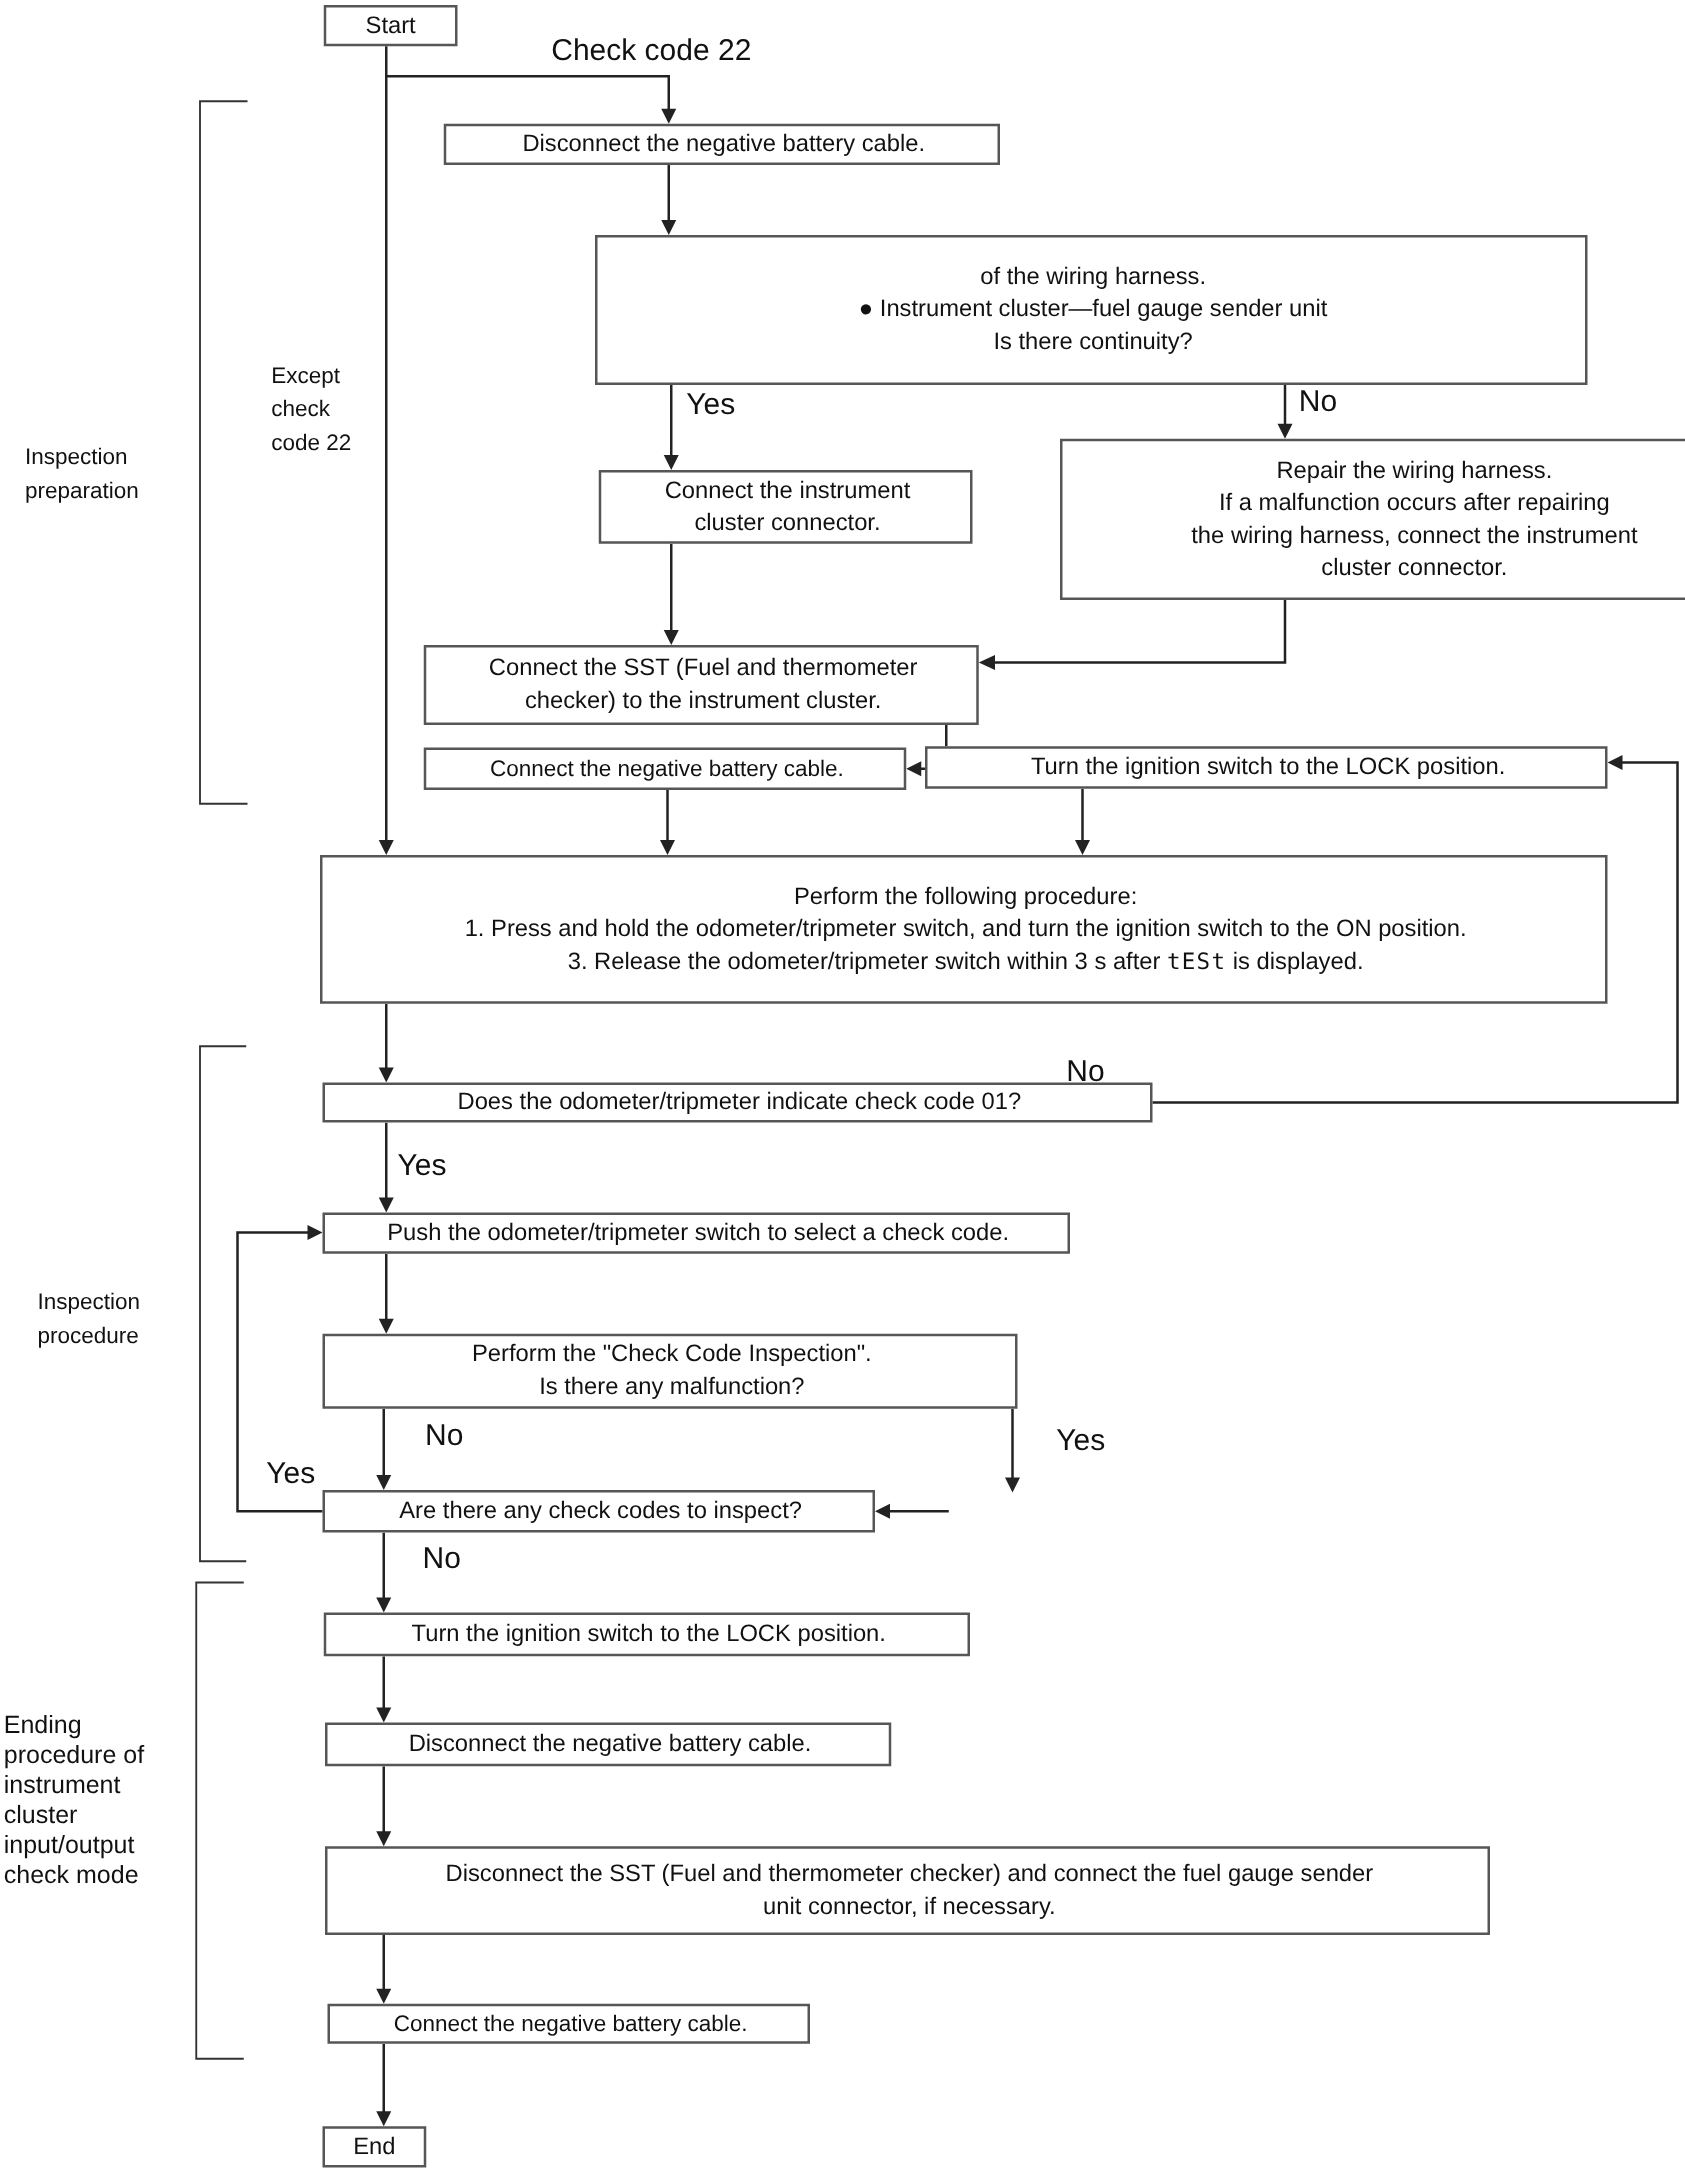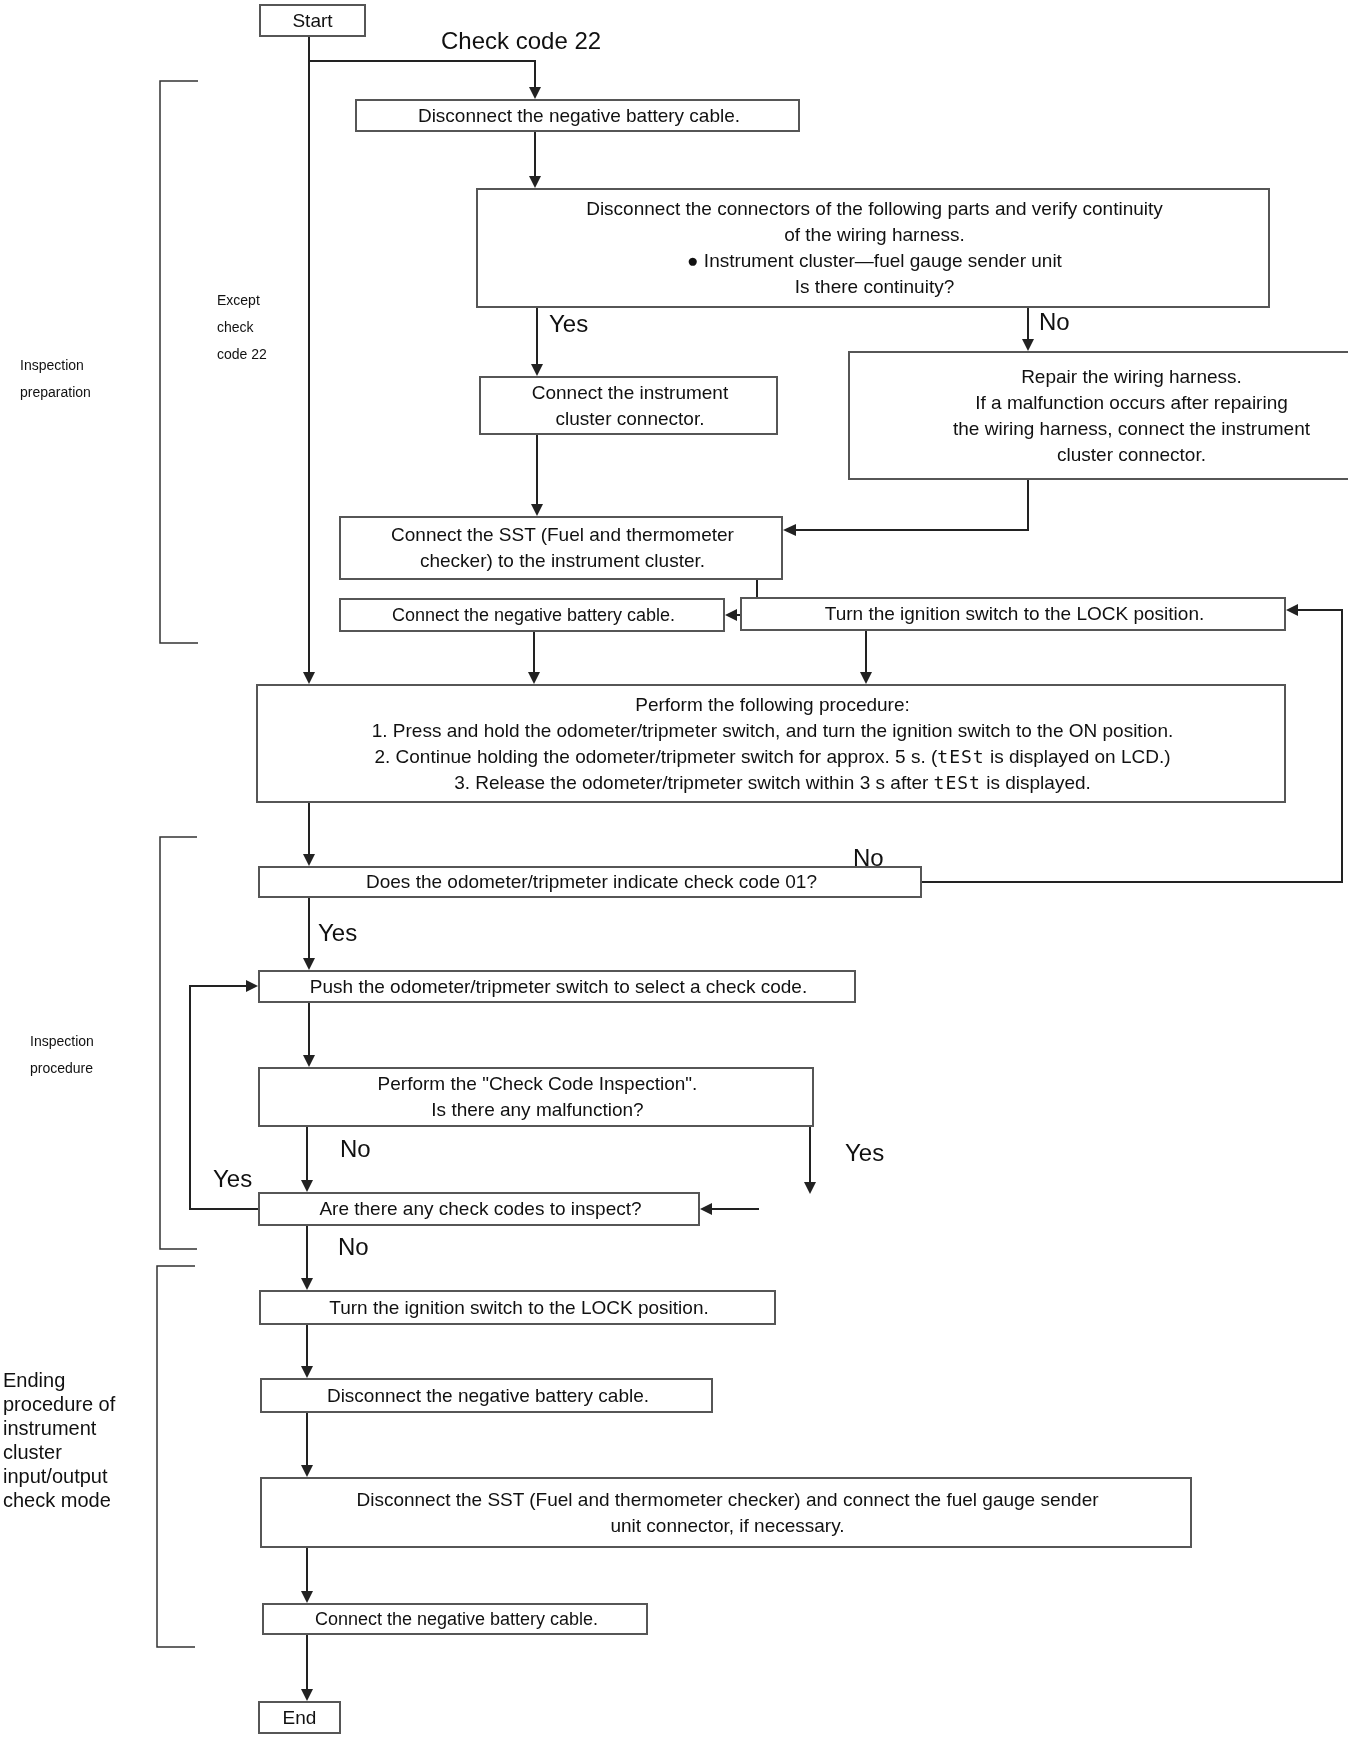--- a/index.html
+++ b/index.html
@@ -126,7 +126,6 @@
   </div>
 
   <div class="box" style="left:476px;top:188px;width:794px;height:120px">
-    <div class="ln">Disconnect the connectors of the following parts and verify continuity</div>
     <div class="ln">of the wiring harness.</div>
     <div class="ln">● Instrument cluster—fuel gauge sender unit</div>
     <div class="ln">Is there continuity?</div>

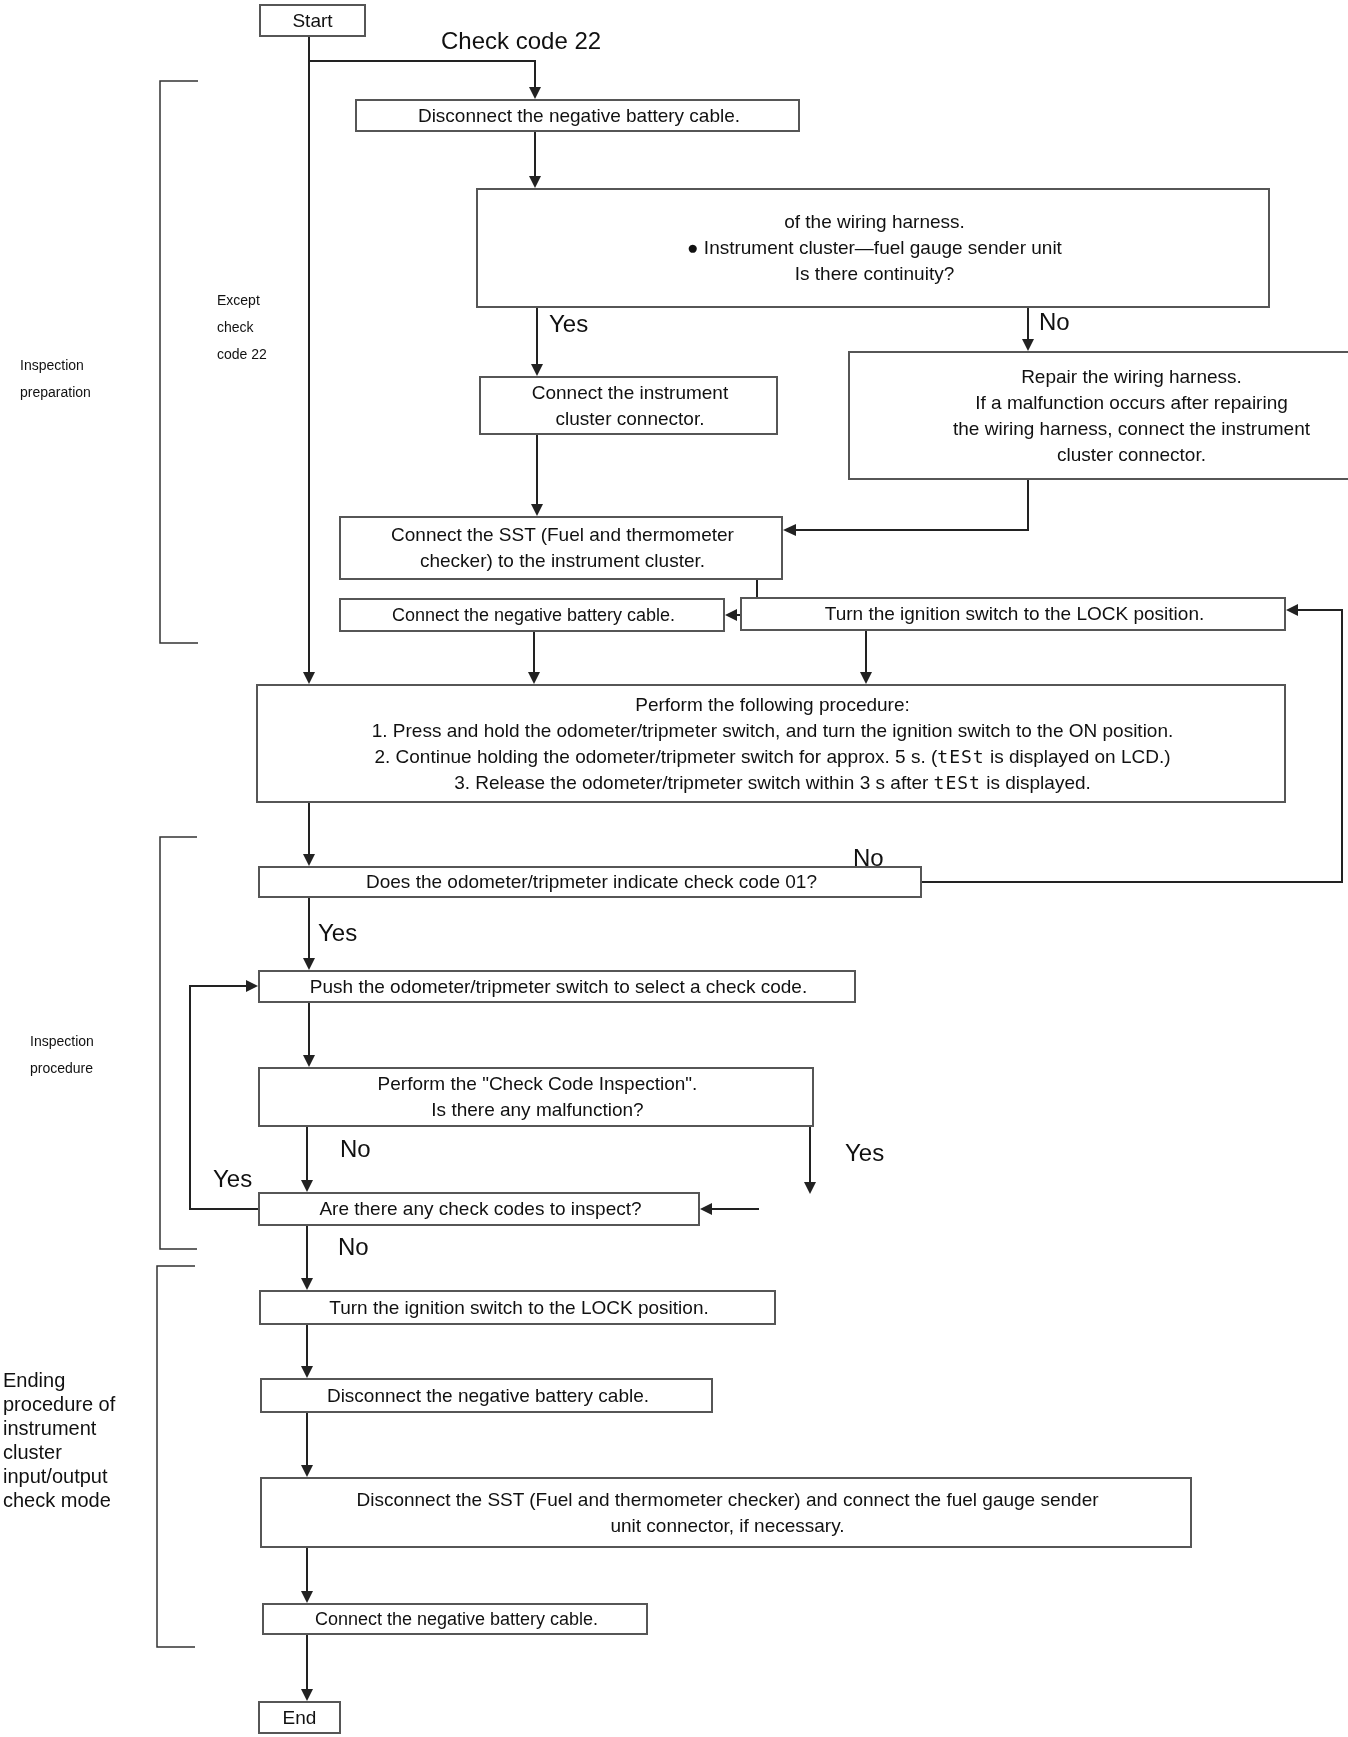--- a/index.html
+++ b/index.html
@@ -19,7 +19,7 @@
   .box.center{align-items:center;padding:2px 4px;}
   .ln{white-space:nowrap;}
   .flabel{position:absolute;font-size:24px;line-height:26px;white-space:nowrap;}
-  .sidelabel{position:absolute;font-size:14px;line-height:27px;white-space:nowrap;}
+  .sidelabel{position:absolute;font-size:18px;line-height:27px;white-space:nowrap;}
   .sidelabel.small{font-size:20px;line-height:24px;}
   .lcd{
     font-family:"DejaVu Sans Mono", monospace;

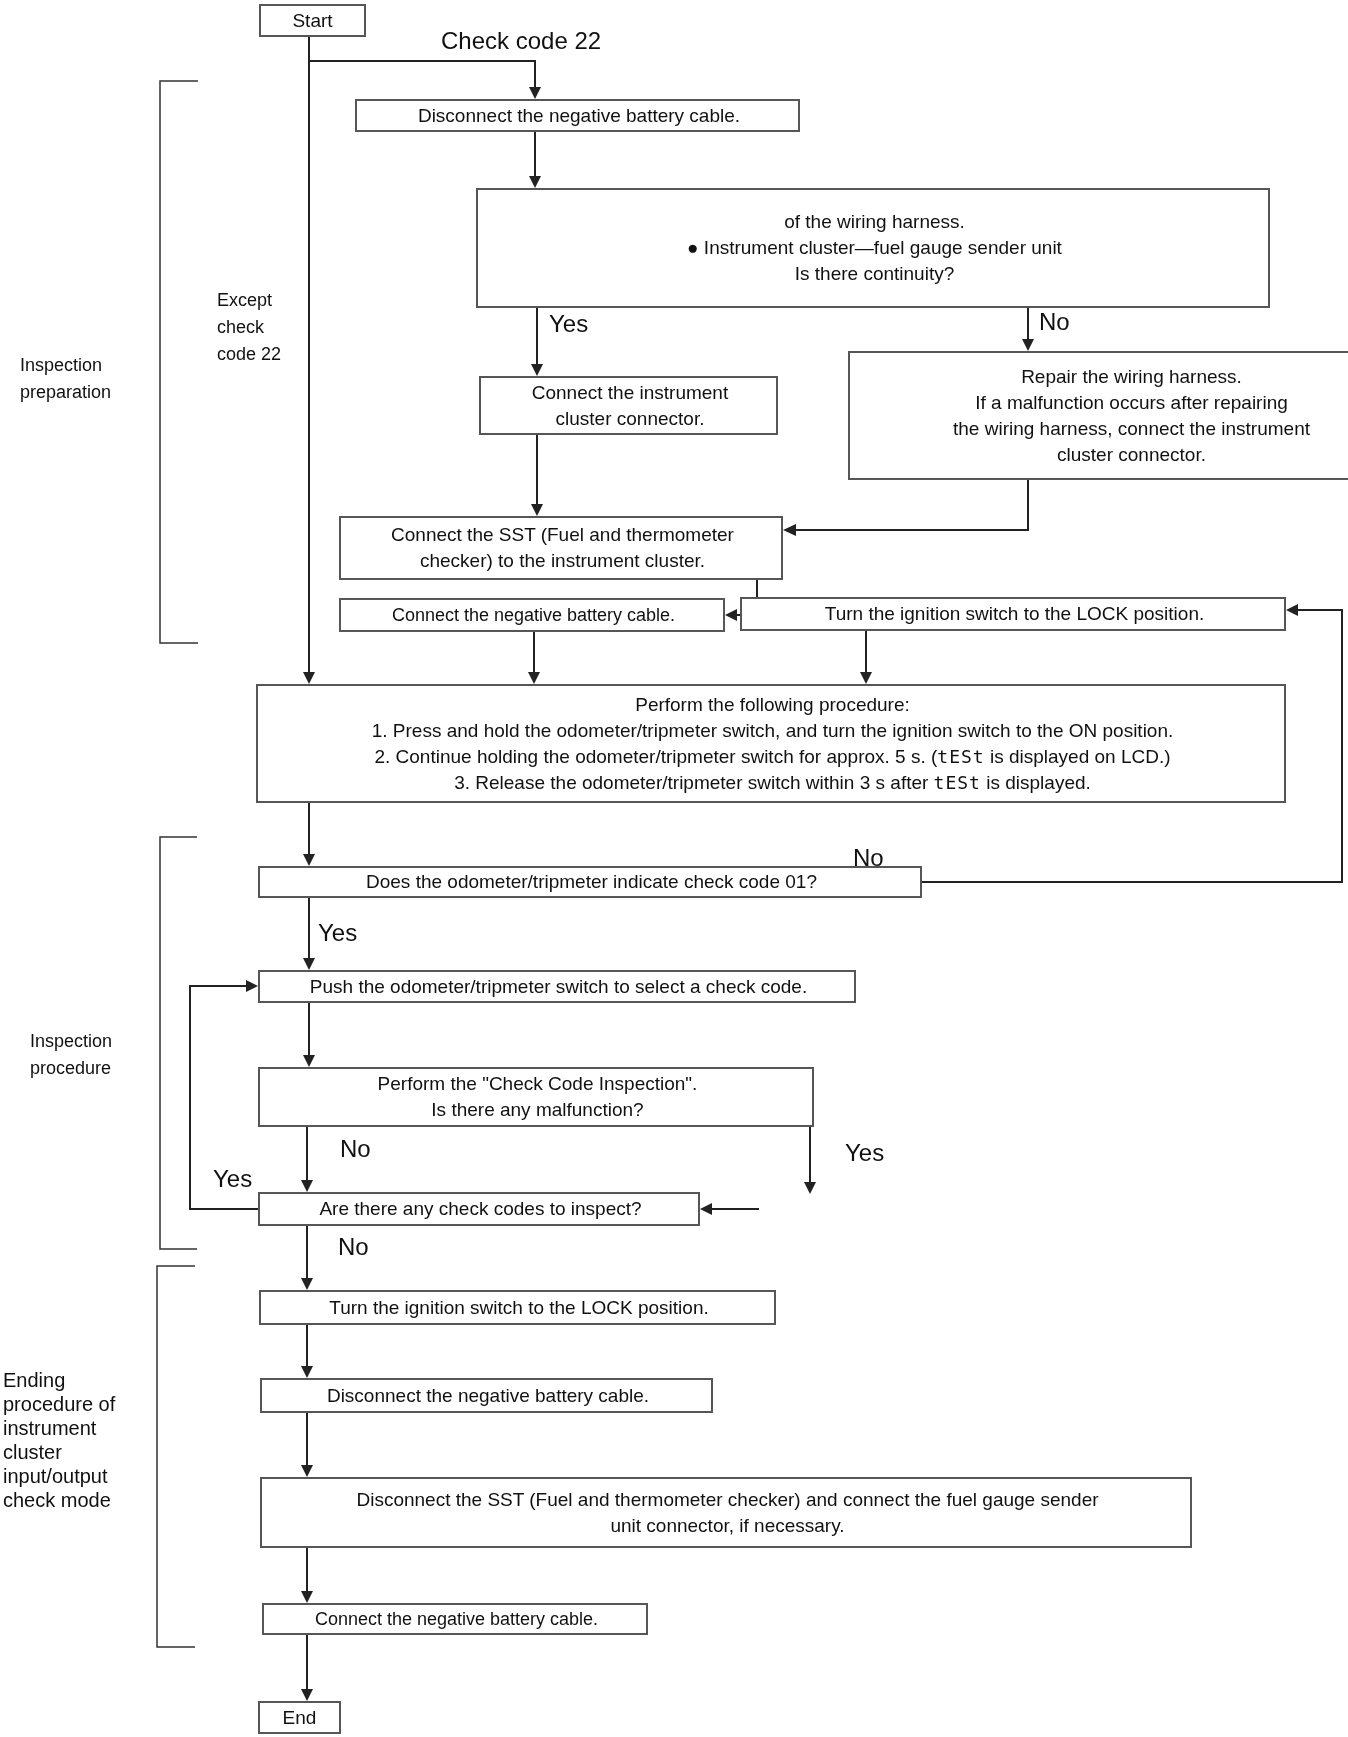--- a/index.html
+++ b/index.html
@@ -160,9 +160,6 @@
     <div class="ln">Perform the following procedure:</div>
     <div class="ln">1. Press and hold the odometer/tripmeter switch, and turn the ignition switch to the ON position.</div>
     <div class="ln">
-      <span>2. Continue holding the odometer/tripmeter switch for approx. 5 s. (</span><span class="lcd">tESt</span><span> is displayed on LCD.)</span>
-    </div>
-    <div class="ln">
       <span>3. Release the odometer/tripmeter switch within 3 s after </span><span class="lcd">tESt</span><span> is displayed.</span>
     </div>
   </div>

